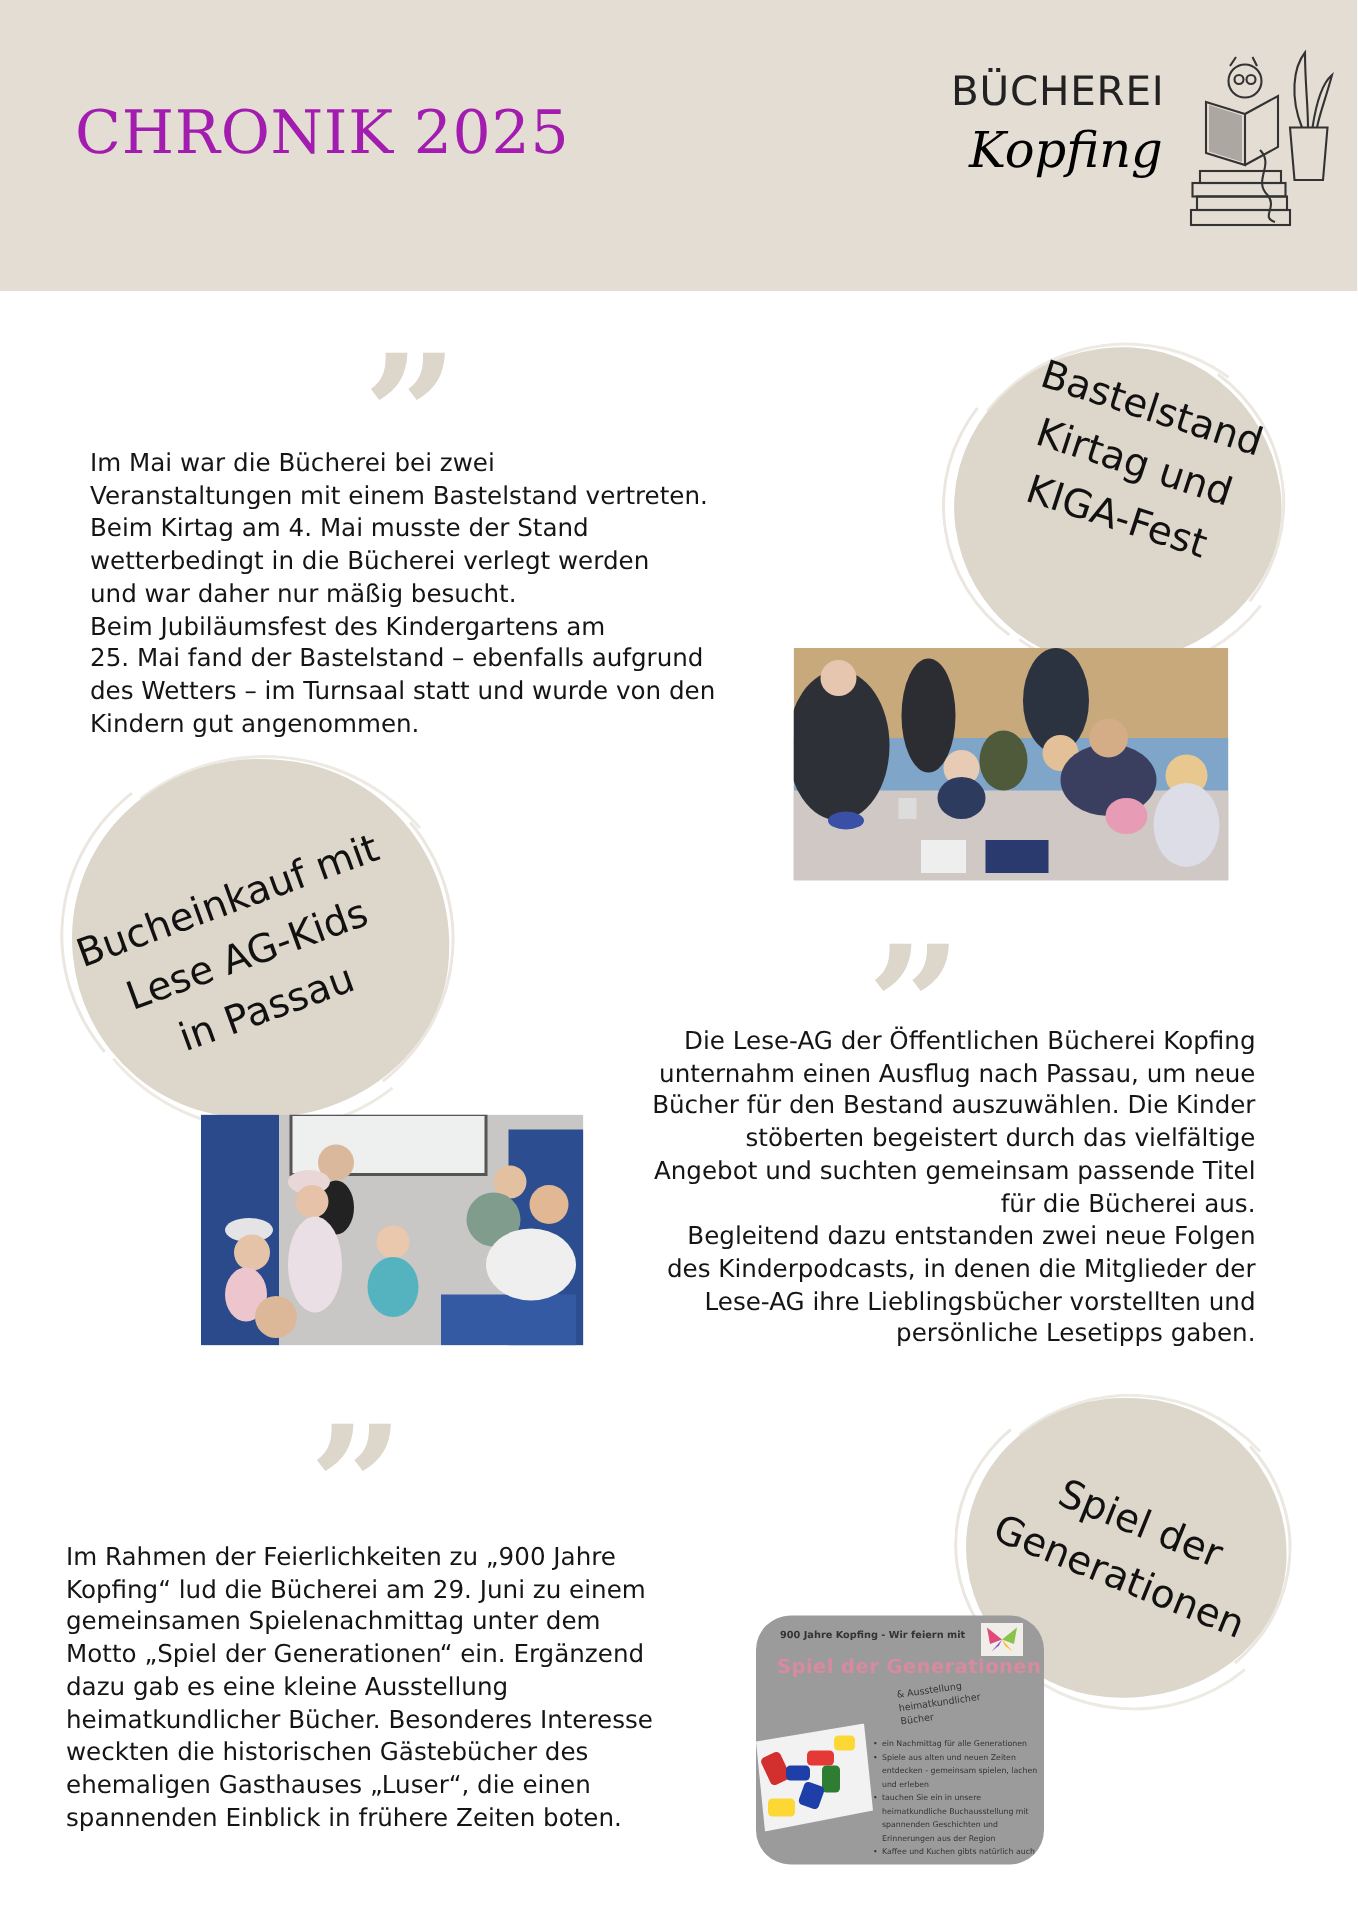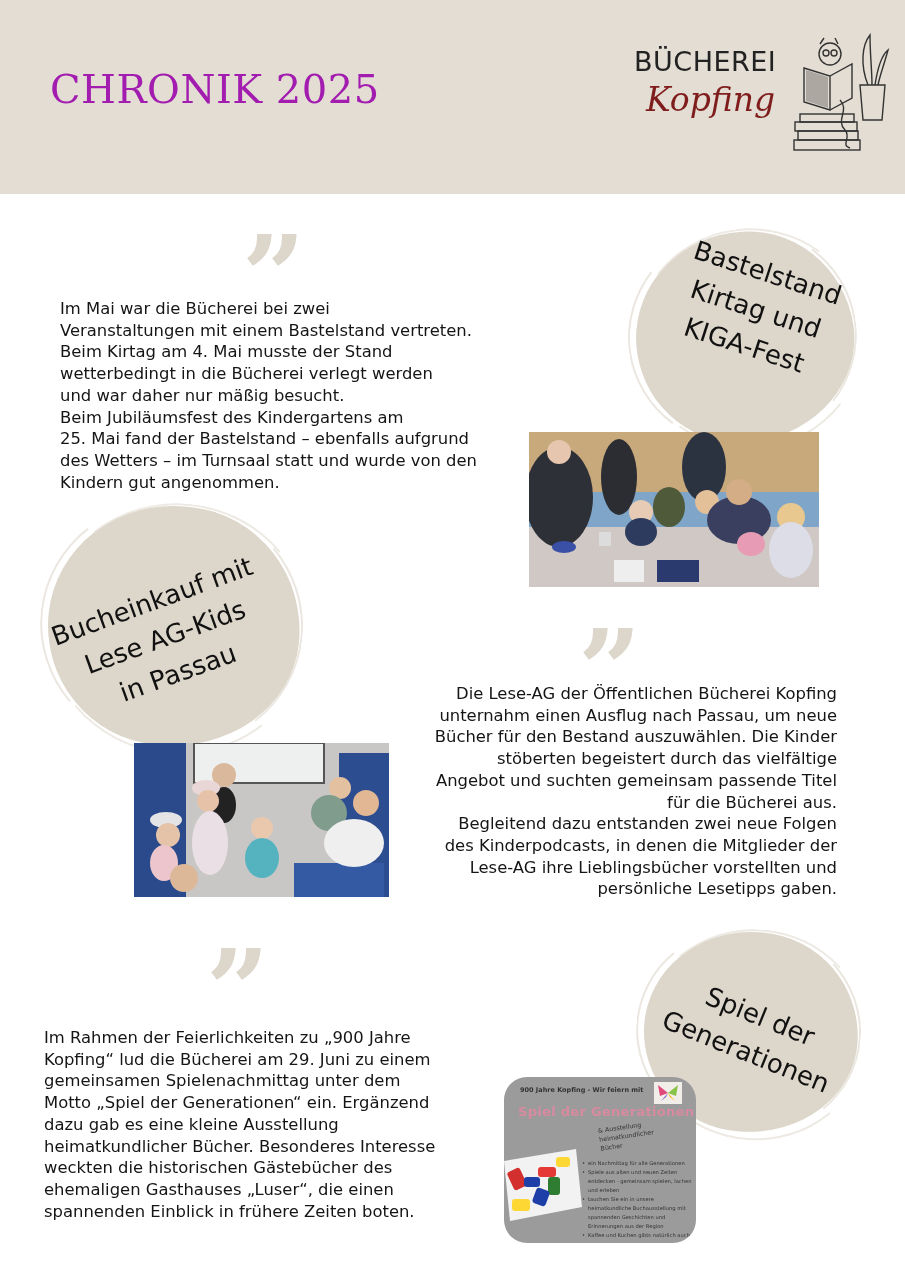--- a/index.html
+++ b/index.html
@@ -10,7 +10,7 @@
   .page-title { position: absolute; left: 50px; top: 66px; font-family: "DejaVu Serif", serif; font-size: 40px; letter-spacing: 0.5px; color: #a21caf; font-weight: normal; }
   .logo { position: absolute; left: 630px; top: 30px; width: 260px; height: 130px; }
   .logo-top { position: absolute; left: 4px; top: 16px; font-family: "DejaVu Sans", sans-serif; font-size: 27px; letter-spacing: 0.5px; color: #222; }
-  .logo-script { position: absolute; left: 16px; top: 50px; font-family: "DejaVu Serif", serif; font-style: italic; font-size: 33px; color: #7f1d1d; }
+  .logo-script { position: absolute; left: 16px; top: 50px; font-family: "DejaVu Serif", serif; font-style: italic; font-size: 33px; color: #000000; }
   .logo-art { position: absolute; left: 160px; top: 0px; width: 100px; height: 125px; }
 
   .quote-mark { position: absolute; font-family: "DejaVu Serif", serif; font-weight: bold; font-size: 110px; line-height: 1; color: #dcd6cb; height: 60px; overflow: visible; }

